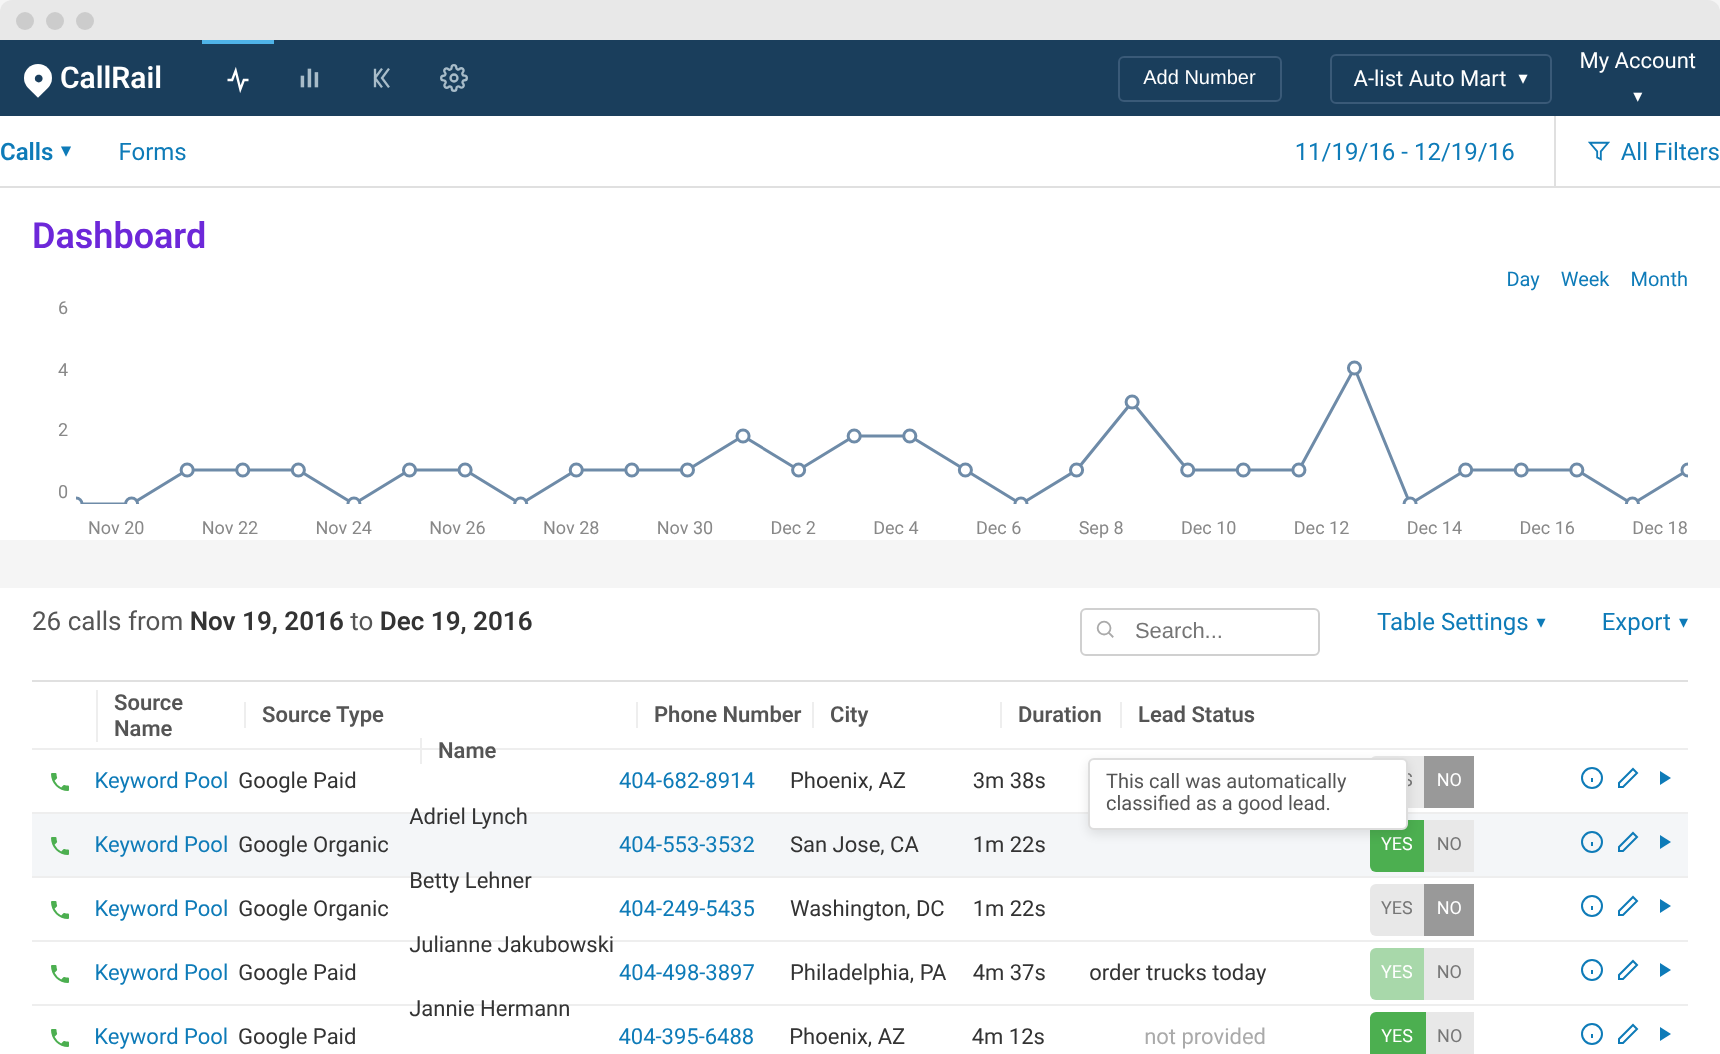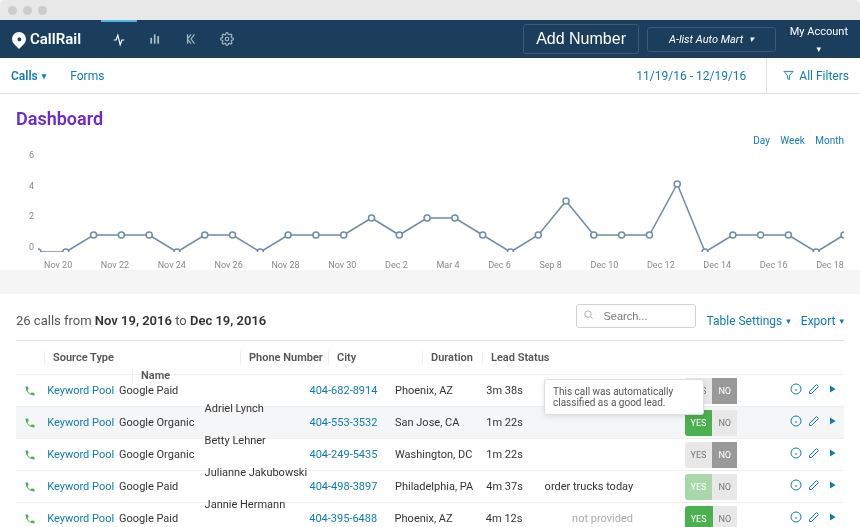--- a/index.html
+++ b/index.html
@@ -13,7 +13,7 @@
 .top-icon { width: 36px; height: 38px; display: flex; align-items: center; justify-content: center; color: #a8bcc9; cursor: pointer; }
 .top-icon.active { border-top: 2px solid #4fb3e8; color: #fff; }
 .top-spacer { flex: 1; }
-.top-btn { border: 1px solid #3a5a78; background: transparent; color: #fff; padding: 5px 12px; border-radius: 3px; font-size: 16px; cursor: pointer; }
+.top-btn { border: 1px solid #3a5a78; background: transparent; color: #fff; padding: 5px 12px; border-radius: 3px; font-size: 10px; cursor: pointer; }
 .top-select { display: flex; align-items: center; gap: 6px; color: #fff; font-size: 11px; padding: 5px 21px; border: 1px solid #3a5a78; border-radius: 3px; margin-left: 8px; cursor: pointer; font-style: italic; }
 .top-account { display: flex; align-items: center; gap: 6px; color: #fff; font-size: 11px; margin-left: 14px; cursor: pointer; flex-direction: column; }
 .sub-bar { background: #fff; border-bottom: 1px solid #e0e0e0; height: 36px; display: flex; align-items: center; padding: 0 11px; }

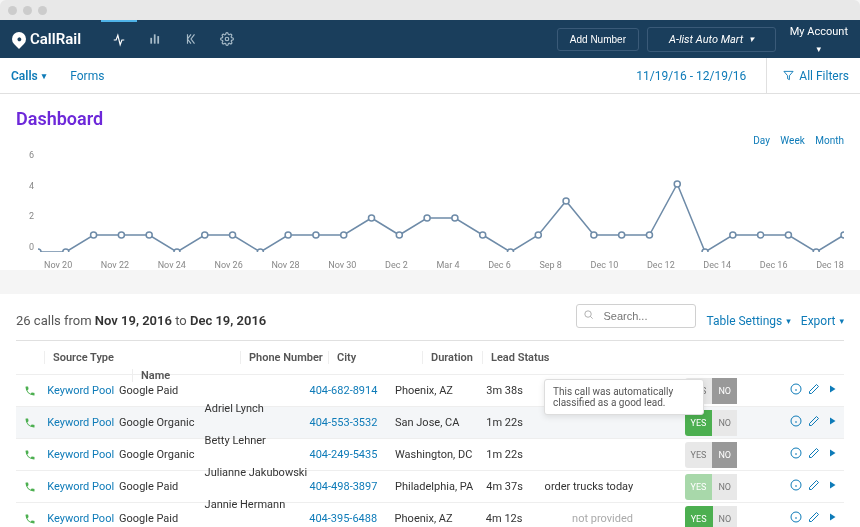--- a/index.html
+++ b/index.html
@@ -14,7 +14,7 @@
 .top-icon.active { border-top: 2px solid #4fb3e8; color: #fff; }
 .top-spacer { flex: 1; }
 .top-btn { border: 1px solid #3a5a78; background: transparent; color: #fff; padding: 5px 12px; border-radius: 3px; font-size: 10px; cursor: pointer; }
-.top-select { display: flex; align-items: center; gap: 6px; color: #fff; font-size: 11px; padding: 5px 21px; border: 1px solid #3a5a78; border-radius: 3px; margin-left: 8px; cursor: pointer; font-style: italic; }
+.top-select { display: flex; align-items: center; gap: 6px; color: #fff; font-size: 11px; padding: 5px 11px; border: 1px solid #3a5a78; border-radius: 3px; margin-left: 24px; cursor: pointer; }
 .top-account { display: flex; align-items: center; gap: 6px; color: #fff; font-size: 11px; margin-left: 14px; cursor: pointer; flex-direction: column; }
 .sub-bar { background: #fff; border-bottom: 1px solid #e0e0e0; height: 36px; display: flex; align-items: center; padding: 0 11px; }
 .sub-tab { color: #0e7bb8; font-size: 12px; margin-right: 24px; display: flex; align-items: center; gap: 4px; cursor: pointer; }

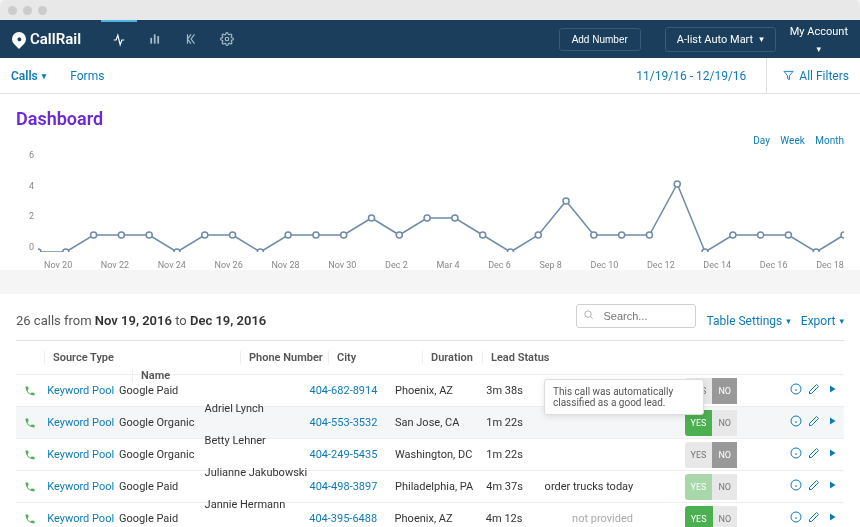--- a/index.html
+++ b/index.html
@@ -16,7 +16,7 @@
 .top-btn { border: 1px solid #3a5a78; background: transparent; color: #fff; padding: 5px 12px; border-radius: 3px; font-size: 10px; cursor: pointer; }
 .top-select { display: flex; align-items: center; gap: 6px; color: #fff; font-size: 11px; padding: 5px 11px; border: 1px solid #3a5a78; border-radius: 3px; margin-left: 24px; cursor: pointer; }
 .top-account { display: flex; align-items: center; gap: 6px; color: #fff; font-size: 11px; margin-left: 14px; cursor: pointer; flex-direction: column; }
-.sub-bar { background: #fff; border-bottom: 1px solid #e0e0e0; height: 36px; display: flex; align-items: center; padding: 0 11px; }
+.sub-bar { background: #fff; border-bottom: 1px solid #e0e0e0; height: 36px; display: flex; align-items: center; padding: 0 0; }
 .sub-tab { color: #0e7bb8; font-size: 12px; margin-right: 24px; display: flex; align-items: center; gap: 4px; cursor: pointer; }
 .sub-tab.active { font-weight: 600; }
 .sub-spacer { flex: 1; }

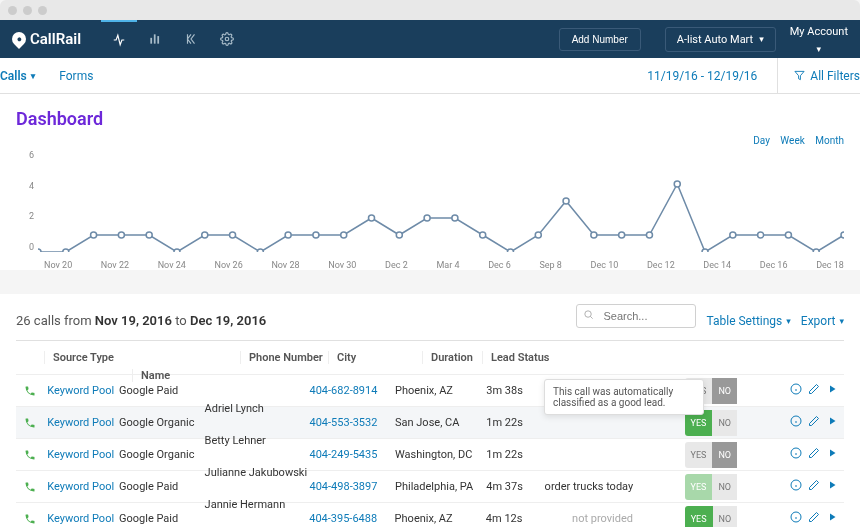--- a/index.html
+++ b/index.html
@@ -191,7 +191,7 @@
         <div>Nov 28</div>
         <div>Nov 30</div>
         <div>Dec 2</div>
-        <div>Mar 4</div>
+        <div>Dec 4</div>
         <div>Dec 6</div>
         <div>Sep 8</div>
         <div>Dec 10</div>

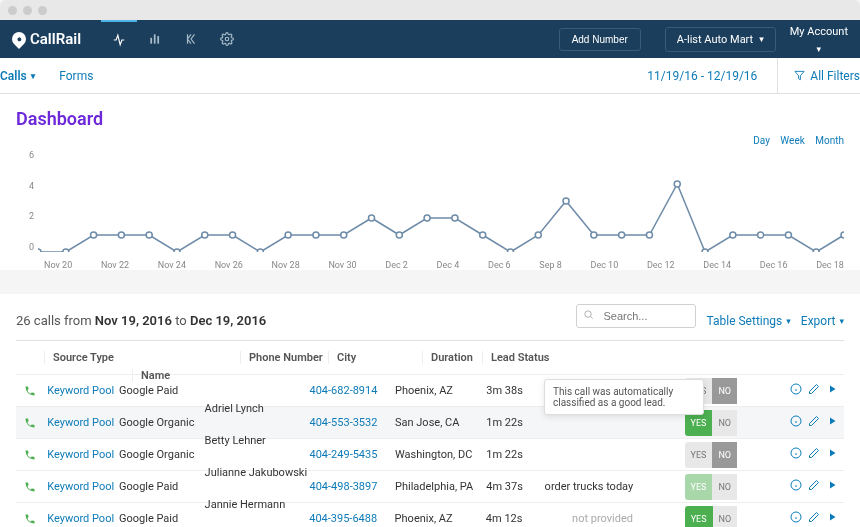--- a/index.html
+++ b/index.html
@@ -31,7 +31,7 @@
 .x-axis { position: absolute; left: 28px; right: 0; bottom: 0; display: flex; justify-content: space-between; font-size: 9px; color: #888; }
 svg.chart { position: absolute; left: 22px; right: 0; top: 0; bottom: 18px; width: calc(100% - 22px); height: 102px; }
 .grid-sep { height: 24px; background: #f5f5f5; margin: 0 -16px; }
-.table-controls { display: flex; align-items: flex-end; padding: 10px 0 12px; gap: 10px; }
+.table-controls { display: flex; align-items: flex-start; padding: 10px 0 12px; gap: 28px; }
 .count-text { font-size: 13px; color: #555; }
 .count-text b { color: #333; font-weight: 600; }
 .tc-spacer { flex: 1; }

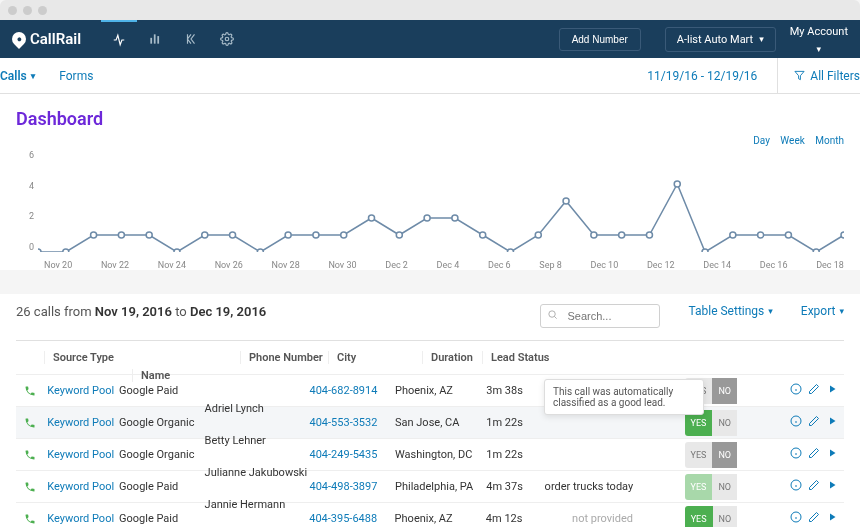--- a/index.html
+++ b/index.html
@@ -229,6 +229,9 @@
   <div class="table-wrap" style="position:relative">
     <div class="row header">
       <div class="c-icon"></div>
+      <div class="c-source">
+          <div class="vsep">Source Name</div>
+        </div>
       <div class="c-type">
           <div class="vsep">Source Type</div>
         </div>

